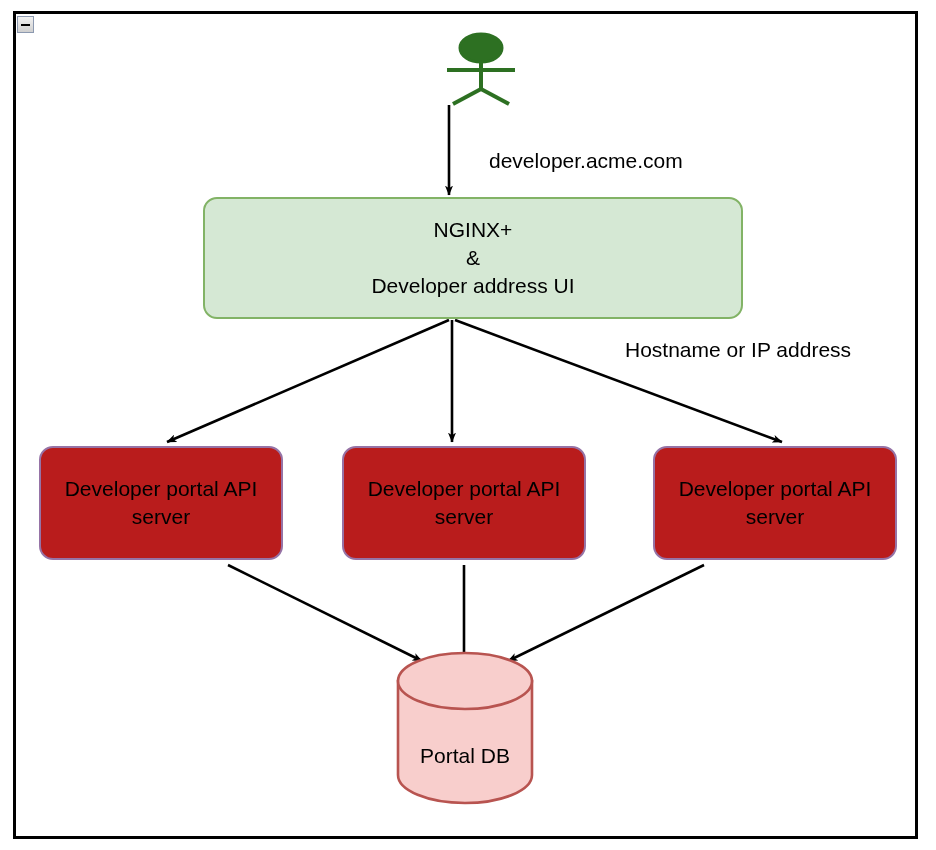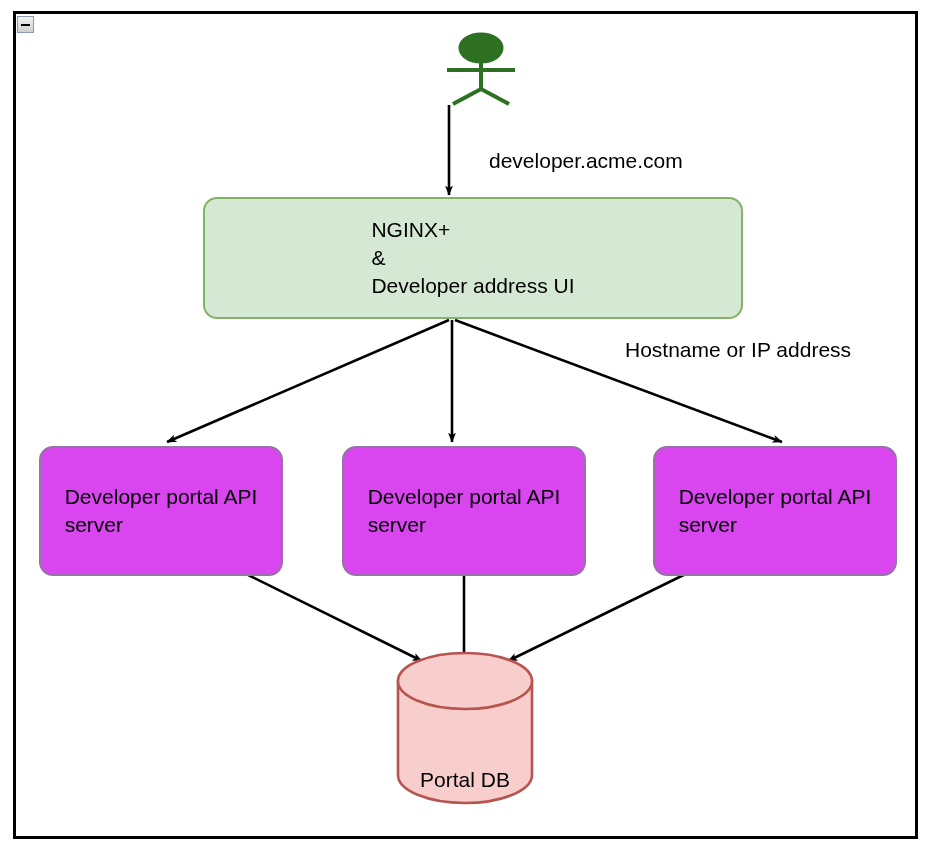--- a/index.html
+++ b/index.html
@@ -68,6 +68,7 @@
     display: flex;
     align-items: center;
     justify-content: center;
+    text-align: center;
     color: #000000;
     line-height: 1.32;
   }

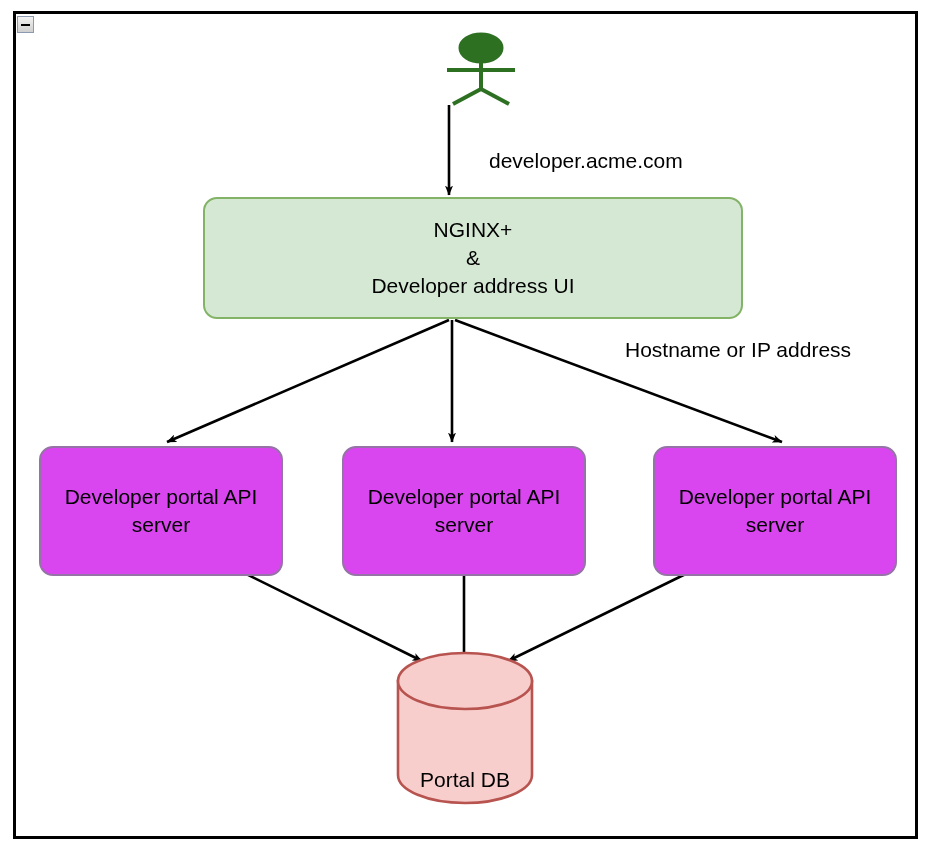--- a/index.html
+++ b/index.html
@@ -85,8 +85,8 @@
   .node-api {
     top: 446px;
     width: 244px;
-    height: 130px;
-    background: #d946ef;
+    height: 114px;
+    background: #b91c1c;
     border: 2px solid #9673a6;
     border-radius: 14px;
     font-size: 21px;

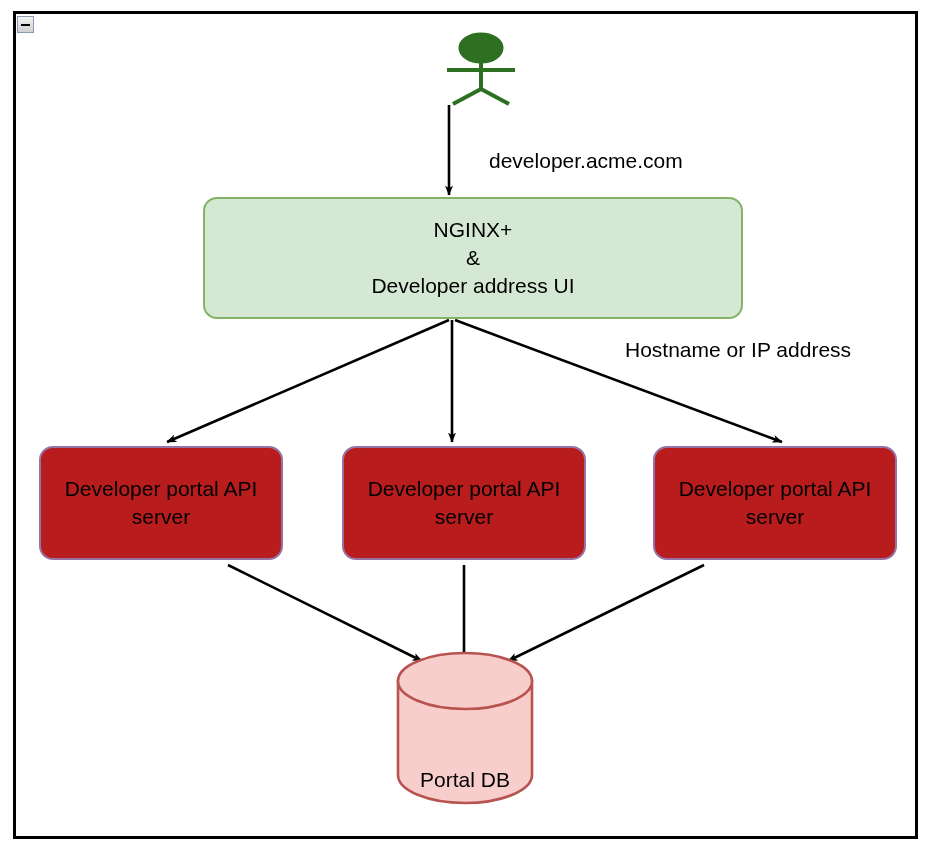--- a/index.html
+++ b/index.html
@@ -119,7 +119,6 @@
     text-align: center;
     font-size: 21px;
     color: #000000;
-    margin-top: 24px;
   }
 </style>
 </head>

